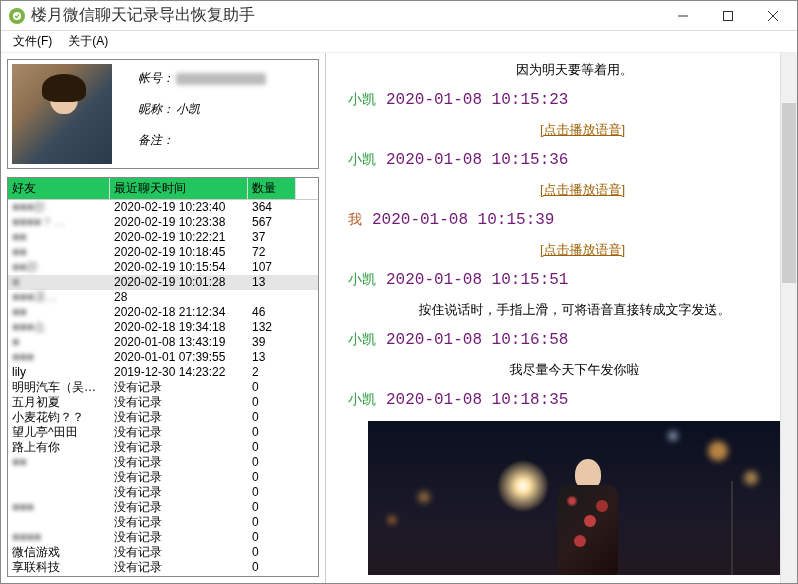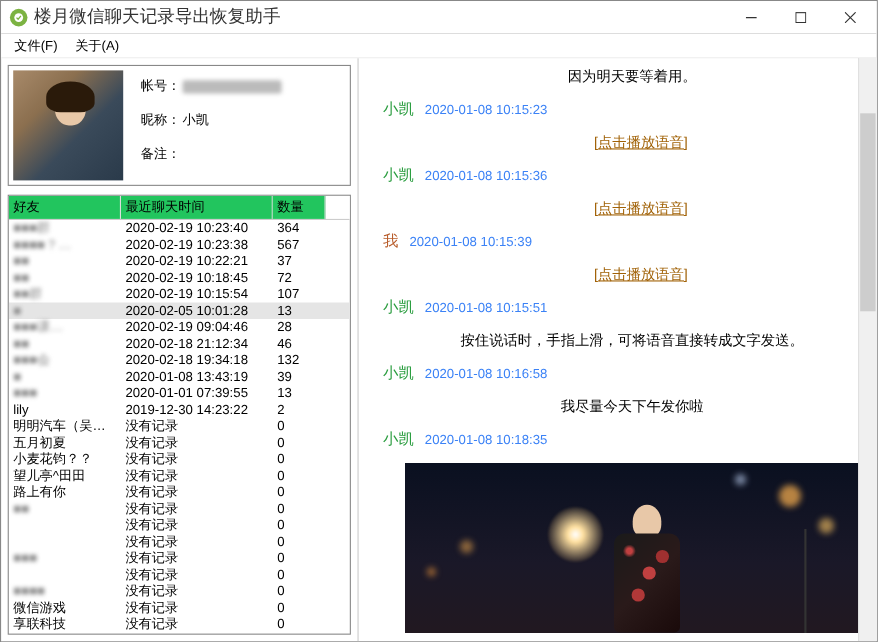--- a/index.html
+++ b/index.html
@@ -15,7 +15,7 @@
 .menubar .menuitem { padding: 2px 8px; cursor: pointer; }
 .content { display: flex; height: calc(584px - 30px - 22px - 2px); }
 .left { width: 325px; border-right: 1px solid #ccc; display: flex; flex-direction: column; padding: 6px; }
-.profile { display: flex; gap: 16px; border: 1px solid #888; padding: 4px; margin-bottom: 8px; }
+.profile { display: flex; gap: 26px; border: 1px solid #888; padding: 4px; margin-bottom: 8px; font-style: italic; }
 .avatar { width: 100px; height: 100px; background: linear-gradient(135deg, #a88a6a 0%, #8b6f4f 30%, #3a4a5a 60%, #2a3a4a 100%); position: relative; overflow: hidden; }
 .avatar::before { content: ""; position: absolute; top: 18px; left: 38px; width: 28px; height: 32px; background: #e8c8a8; border-radius: 50% 50% 45% 45%; }
 .avatar::after { content: ""; position: absolute; top: 10px; left: 30px; width: 44px; height: 28px; background: #2a1a0a; border-radius: 50% 50% 30% 30%; }

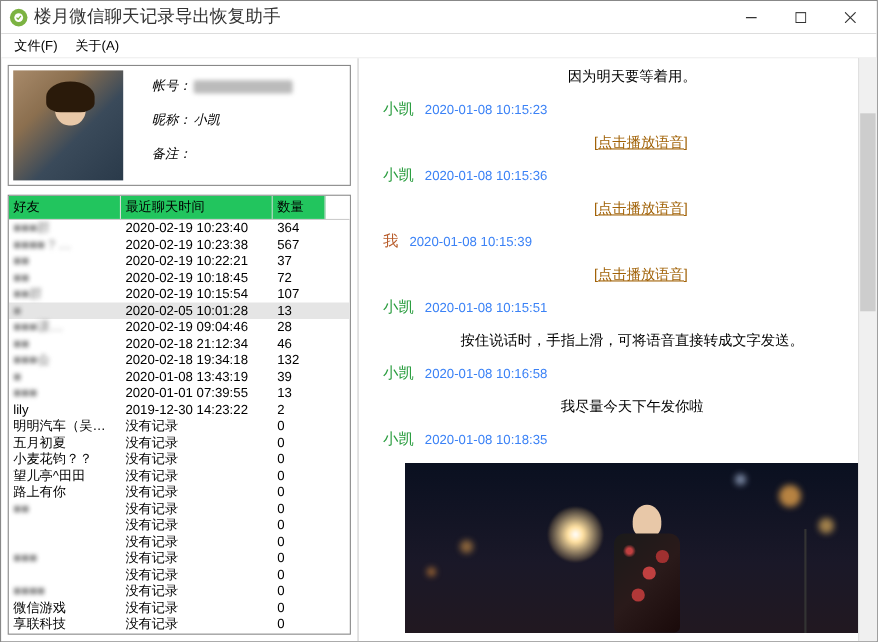--- a/index.html
+++ b/index.html
@@ -49,7 +49,7 @@
 .sender { font-size: 14px; }
 .sender.other { color: #2a9d3f; }
 .sender.me { color: #b85c2a; }
-.ts { color: #3b82f6; font-size: 12px; }
+.ts { color: #701a75; font-size: 16px; font-family: Liberation Mono, monospace; }
 .voice-link { color: #a16207; text-decoration: underline; cursor: pointer; padding-left: 16px; }
 .chat-img { width: 420px; height: 228px; background: #0a0a12; position: relative; overflow: hidden; margin-top: 4px; }
 .chat-img .sky { position: absolute; inset: 0; background: linear-gradient(180deg, #0a1020 0%, #1a1828 40%, #2a1818 100%); }

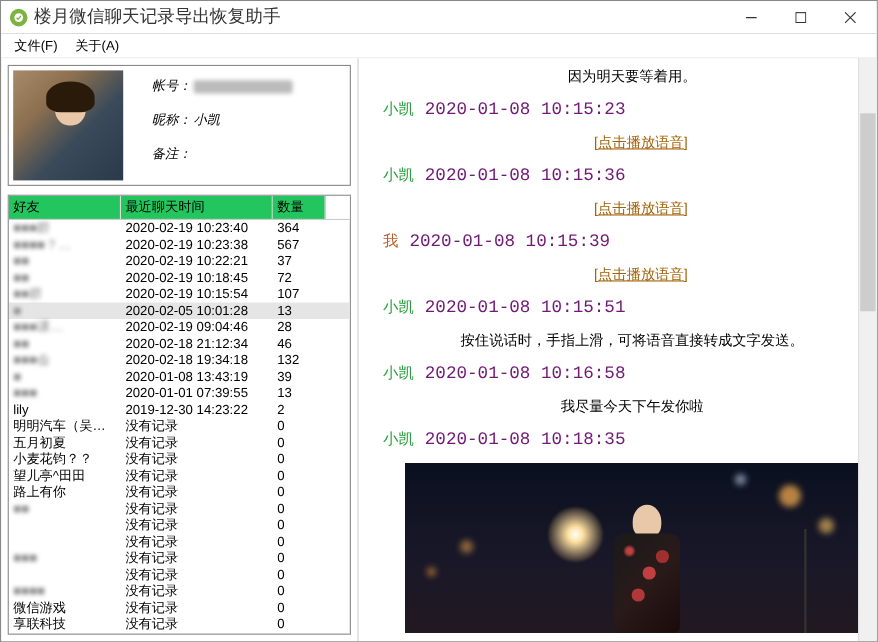--- a/index.html
+++ b/index.html
@@ -157,7 +157,7 @@
           </div>
           <div class="row sel">
             <div class="cell c1 blurred">■</div>
-            <div class="cell c2">2020-02-05 10:01:28</div>
+            <div class="cell c2">2020-02-19 10:01:28</div>
             <div class="cell c3">13</div>
           </div>
           <div class="row">

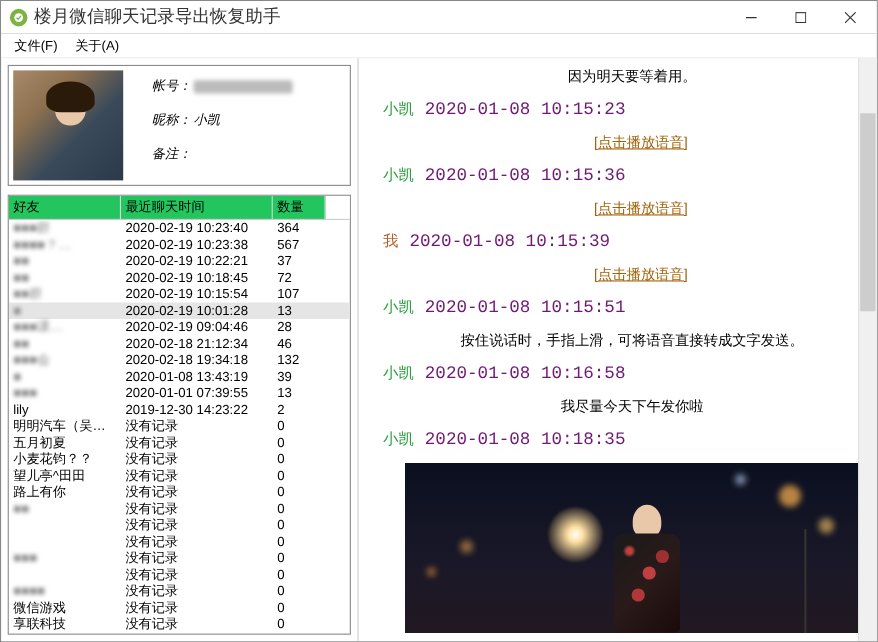--- a/index.html
+++ b/index.html
@@ -162,7 +162,6 @@
           </div>
           <div class="row">
             <div class="cell c1 blurred">■■■课…</div>
-            <div class="cell c2">2020-02-19 09:04:46</div>
             <div class="cell c3">28</div>
           </div>
           <div class="row">

